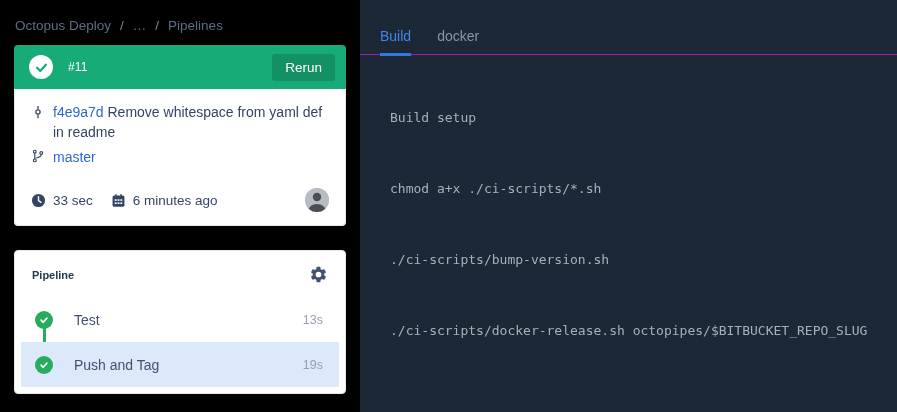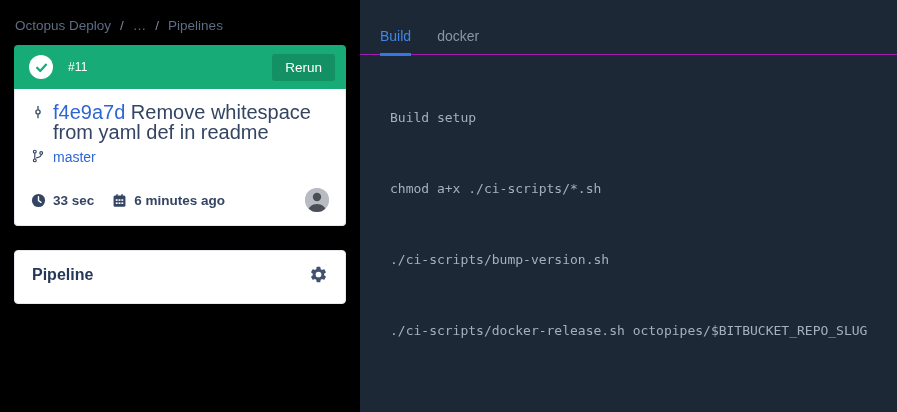--- a/index.html
+++ b/index.html
@@ -54,7 +54,7 @@
   }
   .commit-row { display: flex; align-items: flex-start; }
   .commit-row .icon-col { width: 14px; margin: 3px 8px 0 0; flex: none; display: flex; }
-  .commit-text { font-size: 20px; line-height: 20px; color: #344563; }
+  .commit-text { font-size: 14px; line-height: 20px; color: #344563; }
   .commit-text a { color: #2e67d3; text-decoration: none; cursor: pointer; }
   .branch-row { display: flex; align-items: flex-start; margin-top: 7px; }
   .branch-row .icon-col { width: 14px; margin-right: 8px; flex: none; display: flex; }

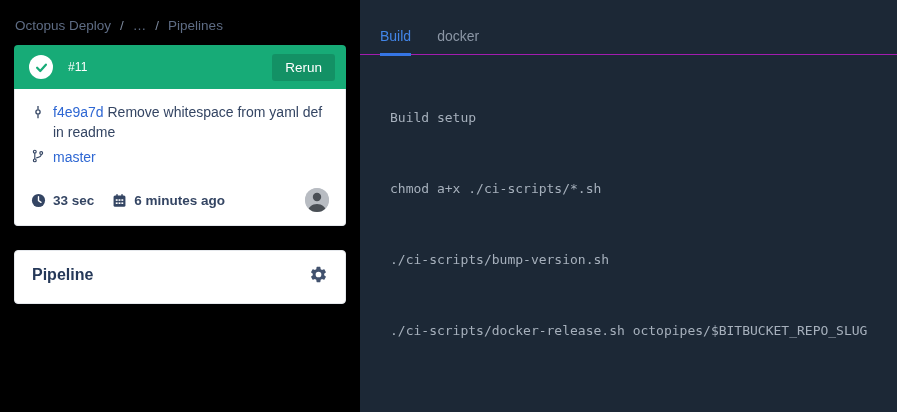--- a/index.html
+++ b/index.html
@@ -63,7 +63,7 @@
     margin-top: auto; display: flex; align-items: center;
     font-size: 13.5px; color: #344563;
   }
-  .meta-item { display: flex; align-items: center; gap: 7px; font-weight: bold; }
+  .meta-item { display: flex; align-items: center; gap: 7px; }
   .meta-item + .meta-item { margin-left: 18px; }
   .avatar {
     margin-left: auto; width: 24px; height: 24px; border-radius: 50%;

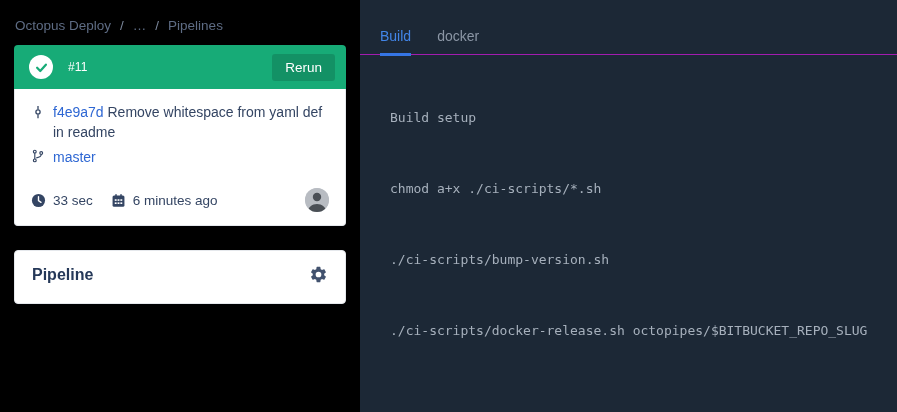--- a/index.html
+++ b/index.html
@@ -80,7 +80,7 @@
     display: flex; align-items: center;
     padding: 14px 17px 13px 17px;
   }
-  .pipeline-title { font-size: 16px; font-weight: 700; color: #253858; }
+  .pipeline-title { font-size: 11px; font-weight: 700; color: #253858; }
   .gear-btn { margin-left: auto; background: none; border: none; cursor: pointer; display: flex; padding: 0; }
 
   .steps { margin: 0 6px; position: relative; }

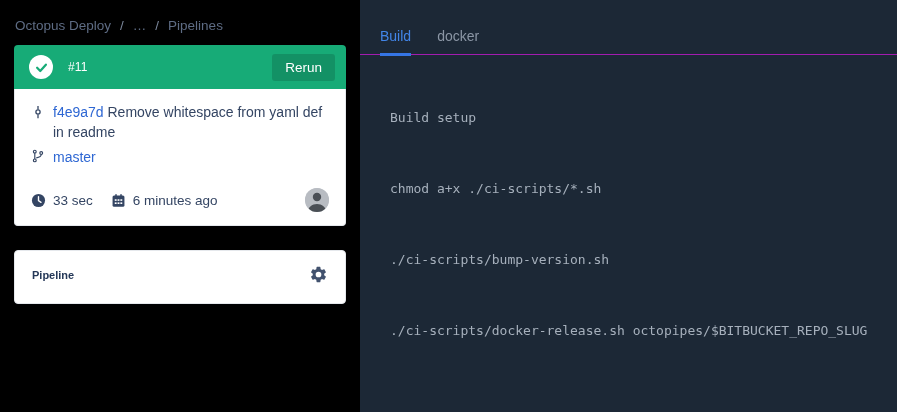--- a/index.html
+++ b/index.html
@@ -221,6 +221,27 @@
           </span>
         </button>
       </div>
+      <div class="steps">
+        <div class="step-connector"></div>
+        <div class="step-row">
+          <span class="step-check">
+            <svg width="10" height="10" viewBox="0 0 24 24">
+                <path d="M5 12.5l5 5 9-10" fill="none" stroke="#ffffff" stroke-width="4" stroke-linecap="round" stroke-linejoin="round"></path>
+              </svg>
+          </span>
+          <span class="step-label">Test</span>
+          <span class="step-duration">13s</span>
+        </div>
+        <div class="step-row selected">
+          <span class="step-check">
+            <svg width="10" height="10" viewBox="0 0 24 24">
+                <path d="M5 12.5l5 5 9-10" fill="none" stroke="#ffffff" stroke-width="4" stroke-linecap="round" stroke-linejoin="round"></path>
+              </svg>
+          </span>
+          <span class="step-label">Push and Tag</span>
+          <span class="step-duration">19s</span>
+        </div>
+      </div>
     </div>
   </div>
 

